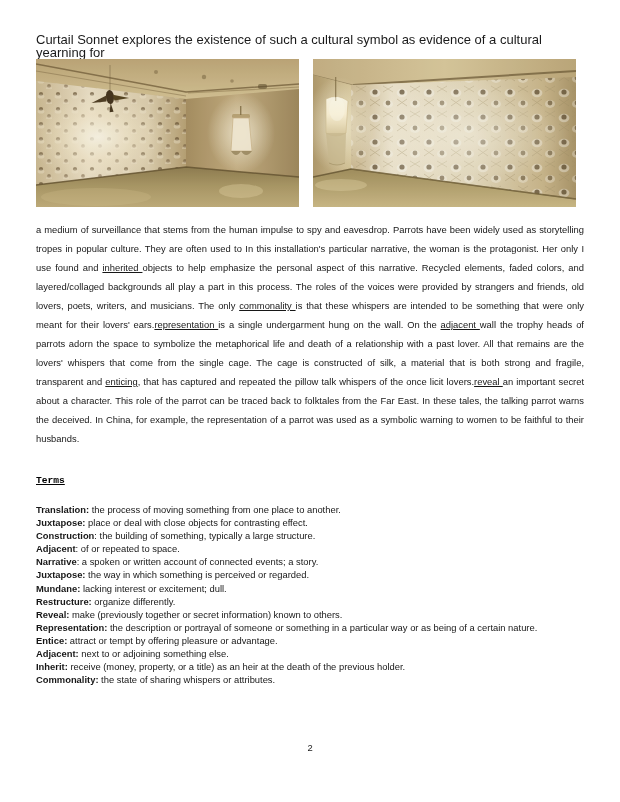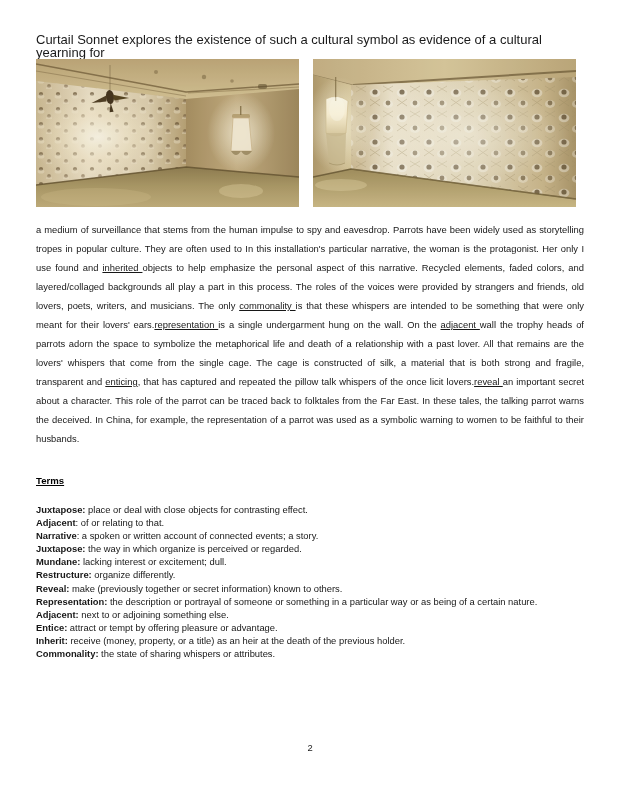--- a/index.html
+++ b/index.html
@@ -75,6 +75,7 @@
     font-weight: bold;
     text-decoration: underline;
     margin-bottom: 17px;
+    font-family: Liberation Mono, monospace;
   }
   .term {
     font-size: 9.4px;

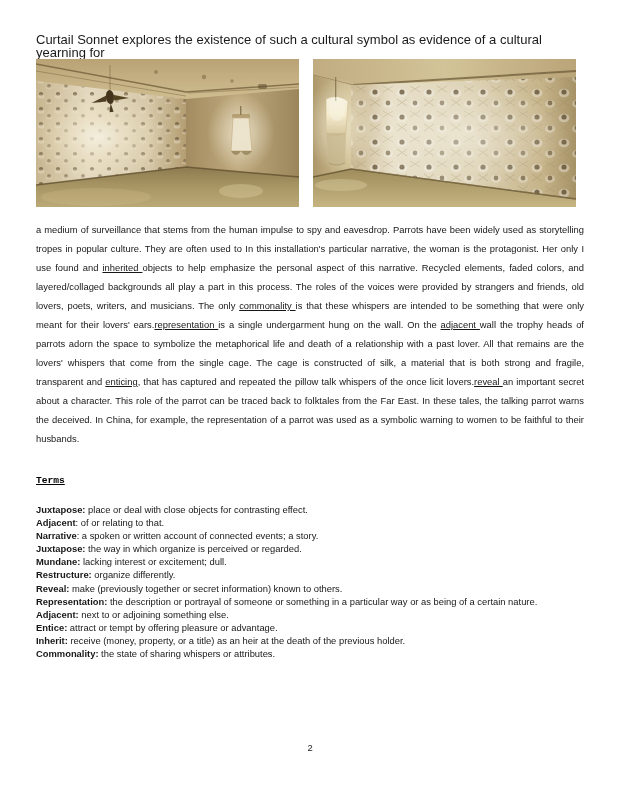--- a/index.html
+++ b/index.html
@@ -263,6 +263,7 @@
     <div class="terms-wrap">
       <div class="terms-title">Terms</div>
       <div>
+          <div class="term"><b>Translation:</b><span> the process of moving something from one place to another.</span></div>
           <div class="term"><b>Juxtapose:</b><span> place or deal with close objects for contrasting effect.</span></div>
           <div class="term"><b>Adjacent</b><span>: of or relating to that.</span></div>
           <div class="term"><b>Narrative</b><span>: a spoken or written account of connected events; a story.</span></div>

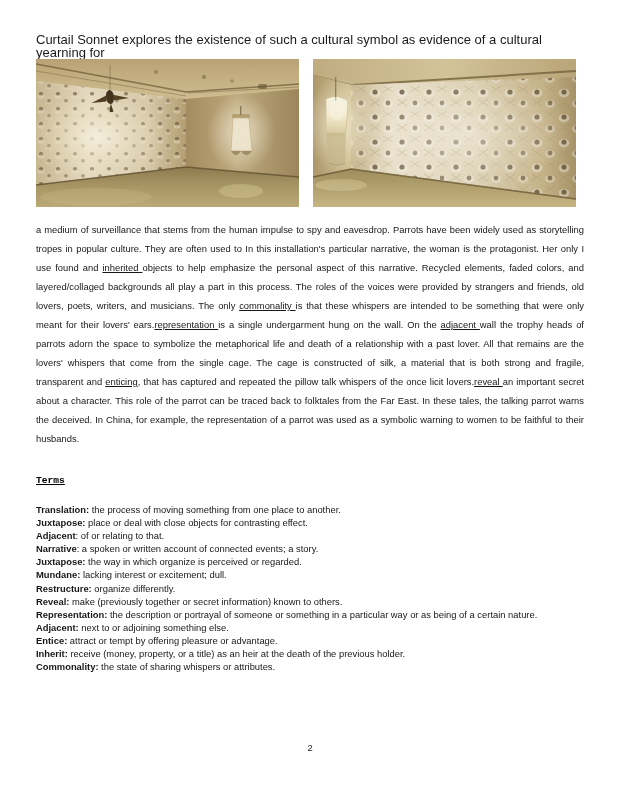--- a/index.html
+++ b/index.html
@@ -265,6 +265,7 @@
       <div>
           <div class="term"><b>Translation:</b><span> the process of moving something from one place to another.</span></div>
           <div class="term"><b>Juxtapose:</b><span> place or deal with close objects for contrasting effect.</span></div>
+          <div class="term"><b>Construction</b><span>: the building of something, typically a large structure.</span></div>
           <div class="term"><b>Adjacent</b><span>: of or relating to that.</span></div>
           <div class="term"><b>Narrative</b><span>: a spoken or written account of connected events; a story.</span></div>
           <div class="term"><b>Juxtapose:</b><span> the way in which organize is perceived or regarded.</span></div>

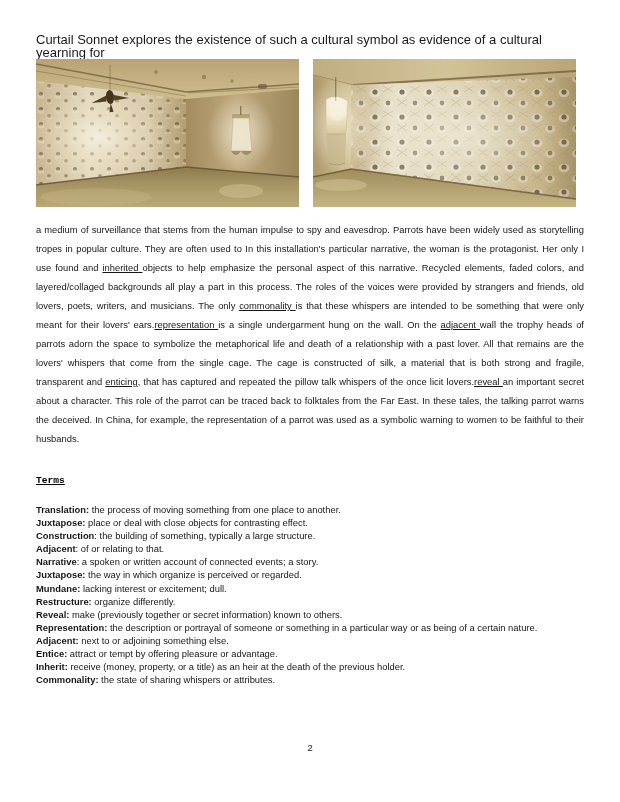--- a/index.html
+++ b/index.html
@@ -266,7 +266,7 @@
           <div class="term"><b>Translation:</b><span> the process of moving something from one place to another.</span></div>
           <div class="term"><b>Juxtapose:</b><span> place or deal with close objects for contrasting effect.</span></div>
           <div class="term"><b>Construction</b><span>: the building of something, typically a large structure.</span></div>
-          <div class="term"><b>Adjacent</b><span>: of or relating to that.</span></div>
+          <div class="term"><b>Adjacent</b><span>: of or repeated to space.</span></div>
           <div class="term"><b>Narrative</b><span>: a spoken or written account of connected events; a story.</span></div>
           <div class="term"><b>Juxtapose:</b><span> the way in which organize is perceived or regarded.</span></div>
           <div class="term"><b>Mundane:</b><span> lacking interest or excitement; dull.</span></div>

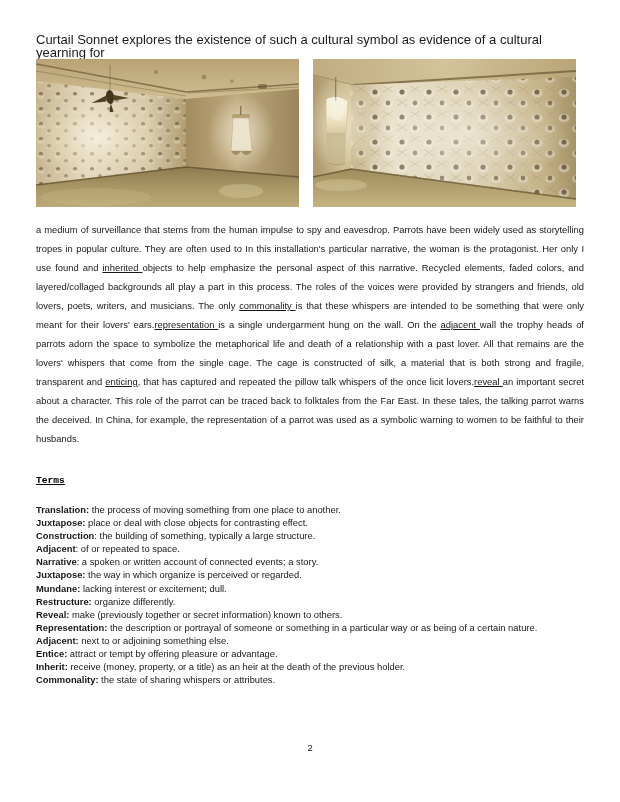--- a/index.html
+++ b/index.html
@@ -268,7 +268,7 @@
           <div class="term"><b>Construction</b><span>: the building of something, typically a large structure.</span></div>
           <div class="term"><b>Adjacent</b><span>: of or repeated to space.</span></div>
           <div class="term"><b>Narrative</b><span>: a spoken or written account of connected events; a story.</span></div>
-          <div class="term"><b>Juxtapose:</b><span> the way in which organize is perceived or regarded.</span></div>
+          <div class="term"><b>Juxtapose:</b><span> the way in which something is perceived or regarded.</span></div>
           <div class="term"><b>Mundane:</b><span> lacking interest or excitement; dull.</span></div>
           <div class="term"><b>Restructure:</b><span> organize differently.</span></div>
           <div class="term"><b>Reveal:</b><span> make (previously together or secret information) known to others.</span></div>

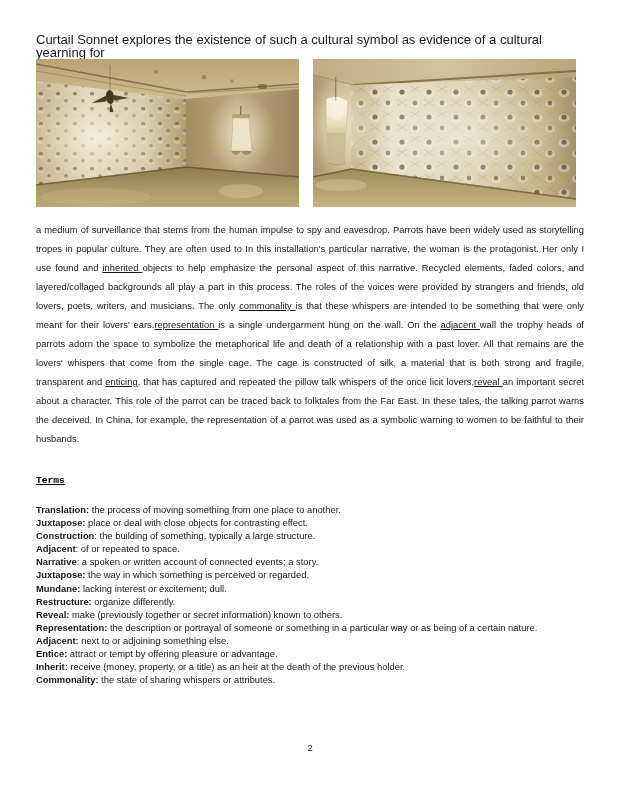--- a/index.html
+++ b/index.html
@@ -273,8 +273,8 @@
           <div class="term"><b>Restructure:</b><span> organize differently.</span></div>
           <div class="term"><b>Reveal:</b><span> make (previously together or secret information) known to others.</span></div>
           <div class="term"><b>Representation:</b><span> the description or portrayal of someone or something in a particular way or as being of a certain nature.</span></div>
+          <div class="term"><b>Entice:</b><span> attract or tempt by offering pleasure or advantage.</span></div>
           <div class="term"><b>Adjacent:</b><span> next to or adjoining something else.</span></div>
-          <div class="term"><b>Entice:</b><span> attract or tempt by offering pleasure or advantage.</span></div>
           <div class="term"><b>Inherit:</b><span> receive (money, property, or a title) as an heir at the death of the previous holder.</span></div>
           <div class="term"><b>Commonality:</b><span> the state of sharing whispers or attributes.</span></div>
         </div>

